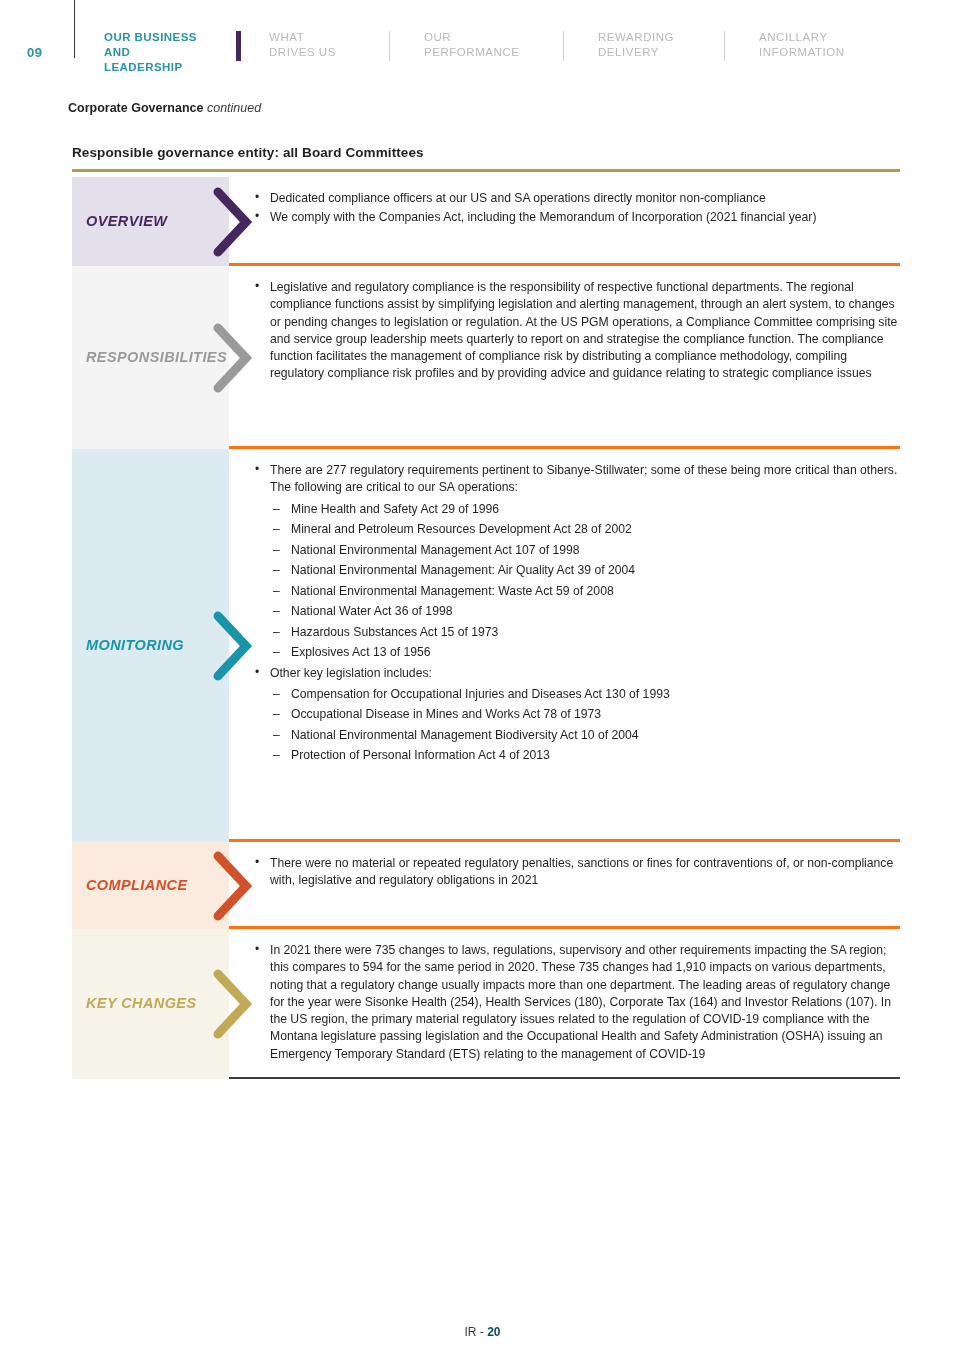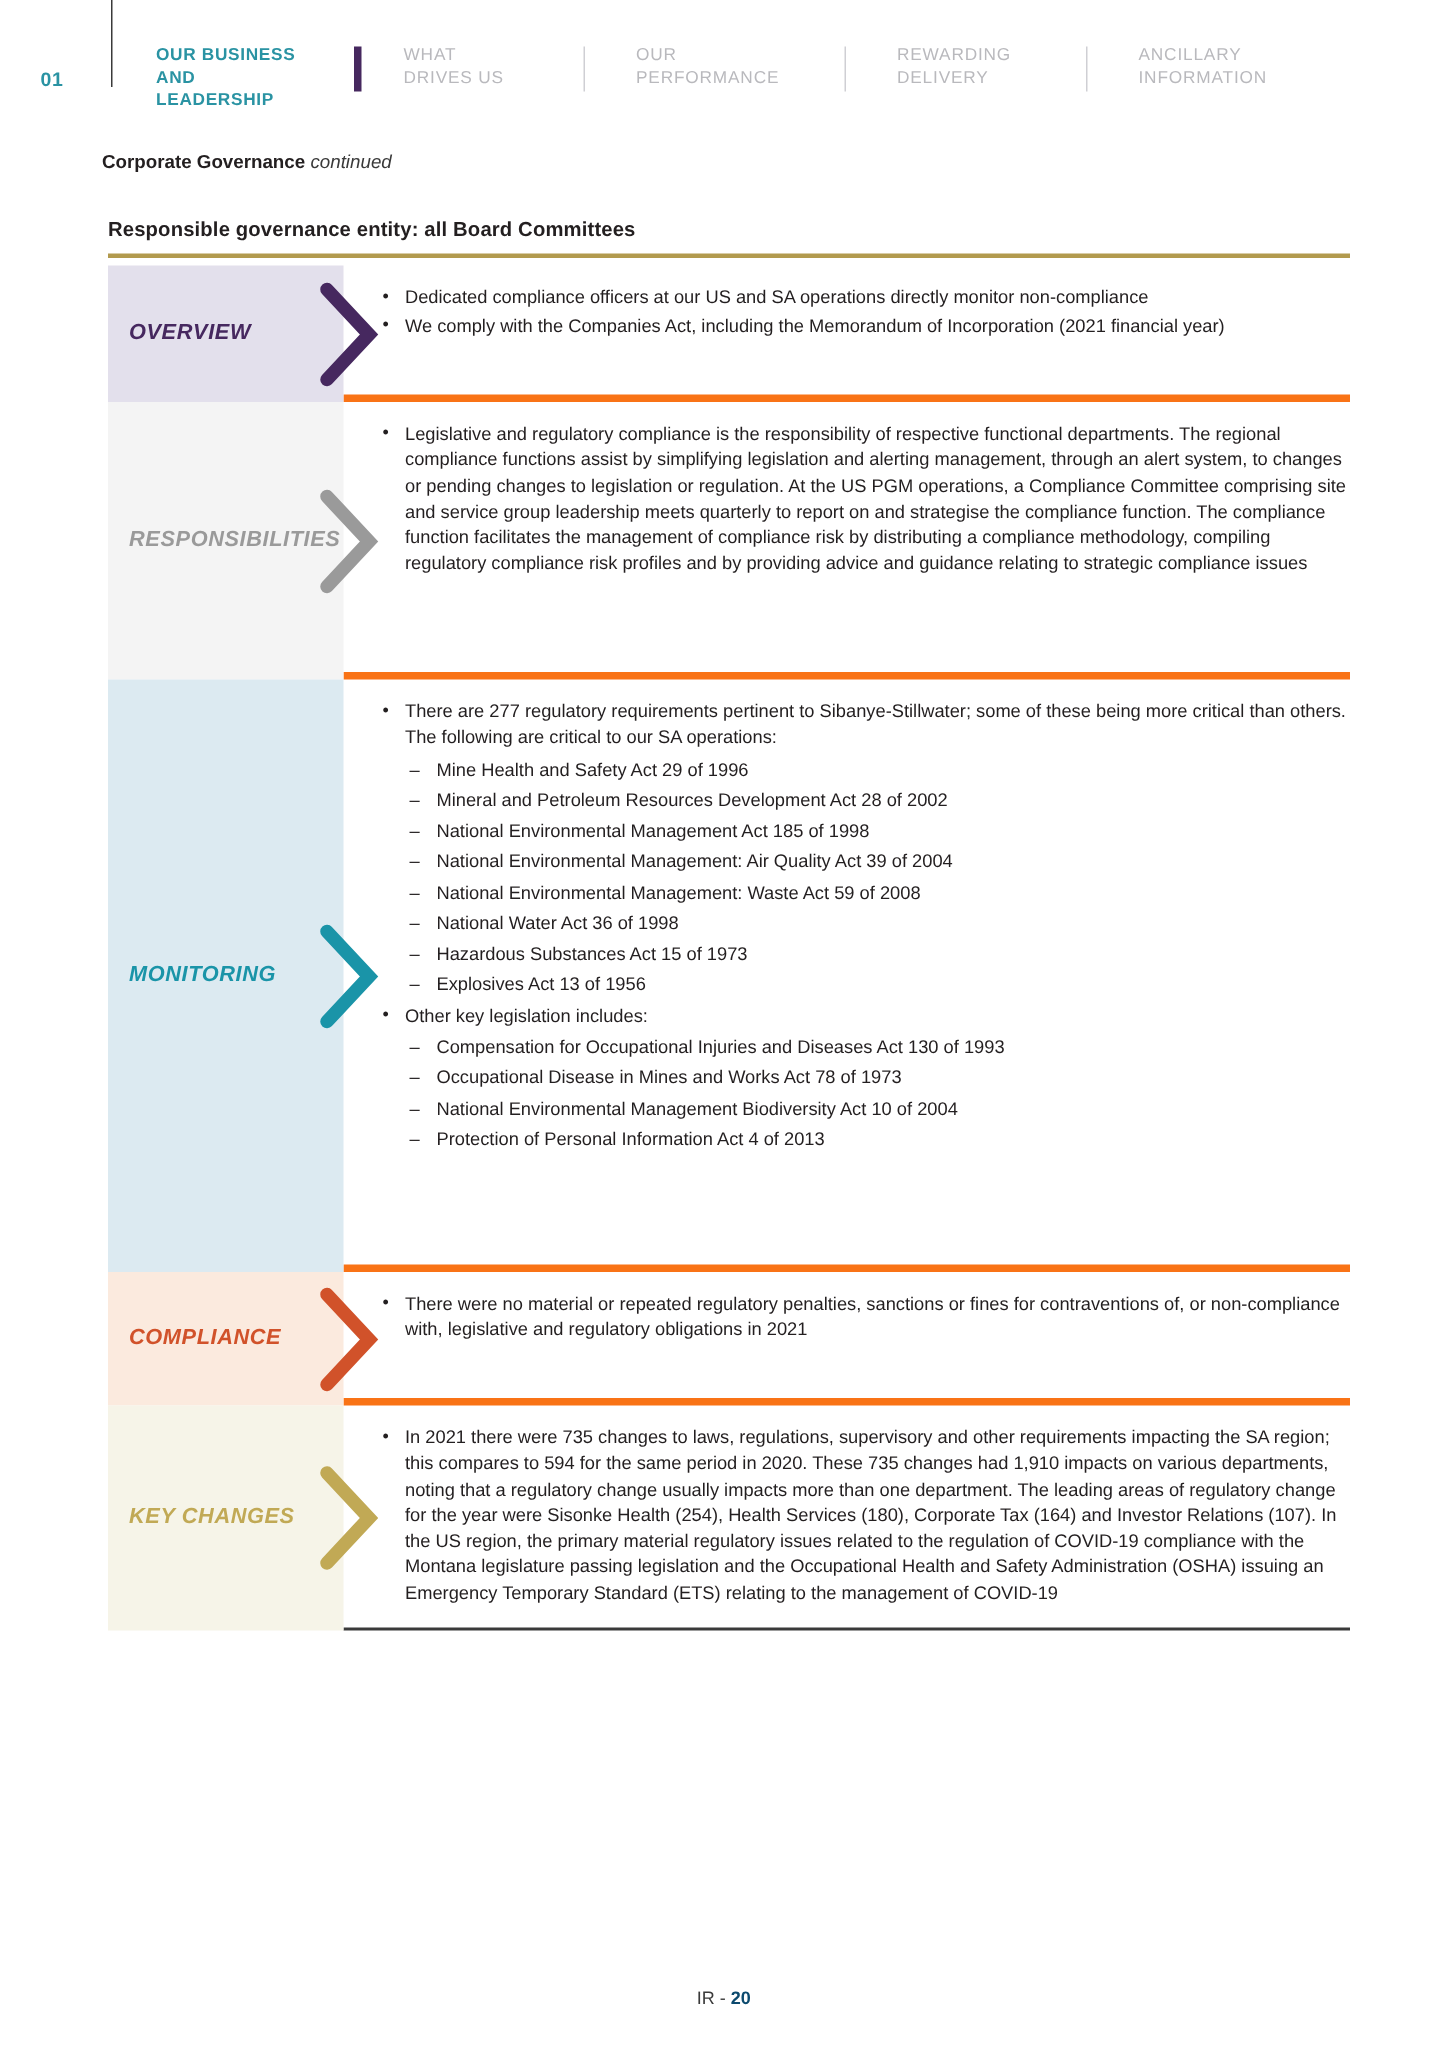--- a/index.html
+++ b/index.html
@@ -222,7 +222,7 @@
 
 <div class="topnav">
   <div class="nav-rule"></div>
-  <div class="nav-page-num">01</div>
+  <div class="nav-page-num">09</div>
   <div class="nav-items">
     <div class="nav-item active nav-w1">OUR BUSINESS
 AND LEADERSHIP</div>

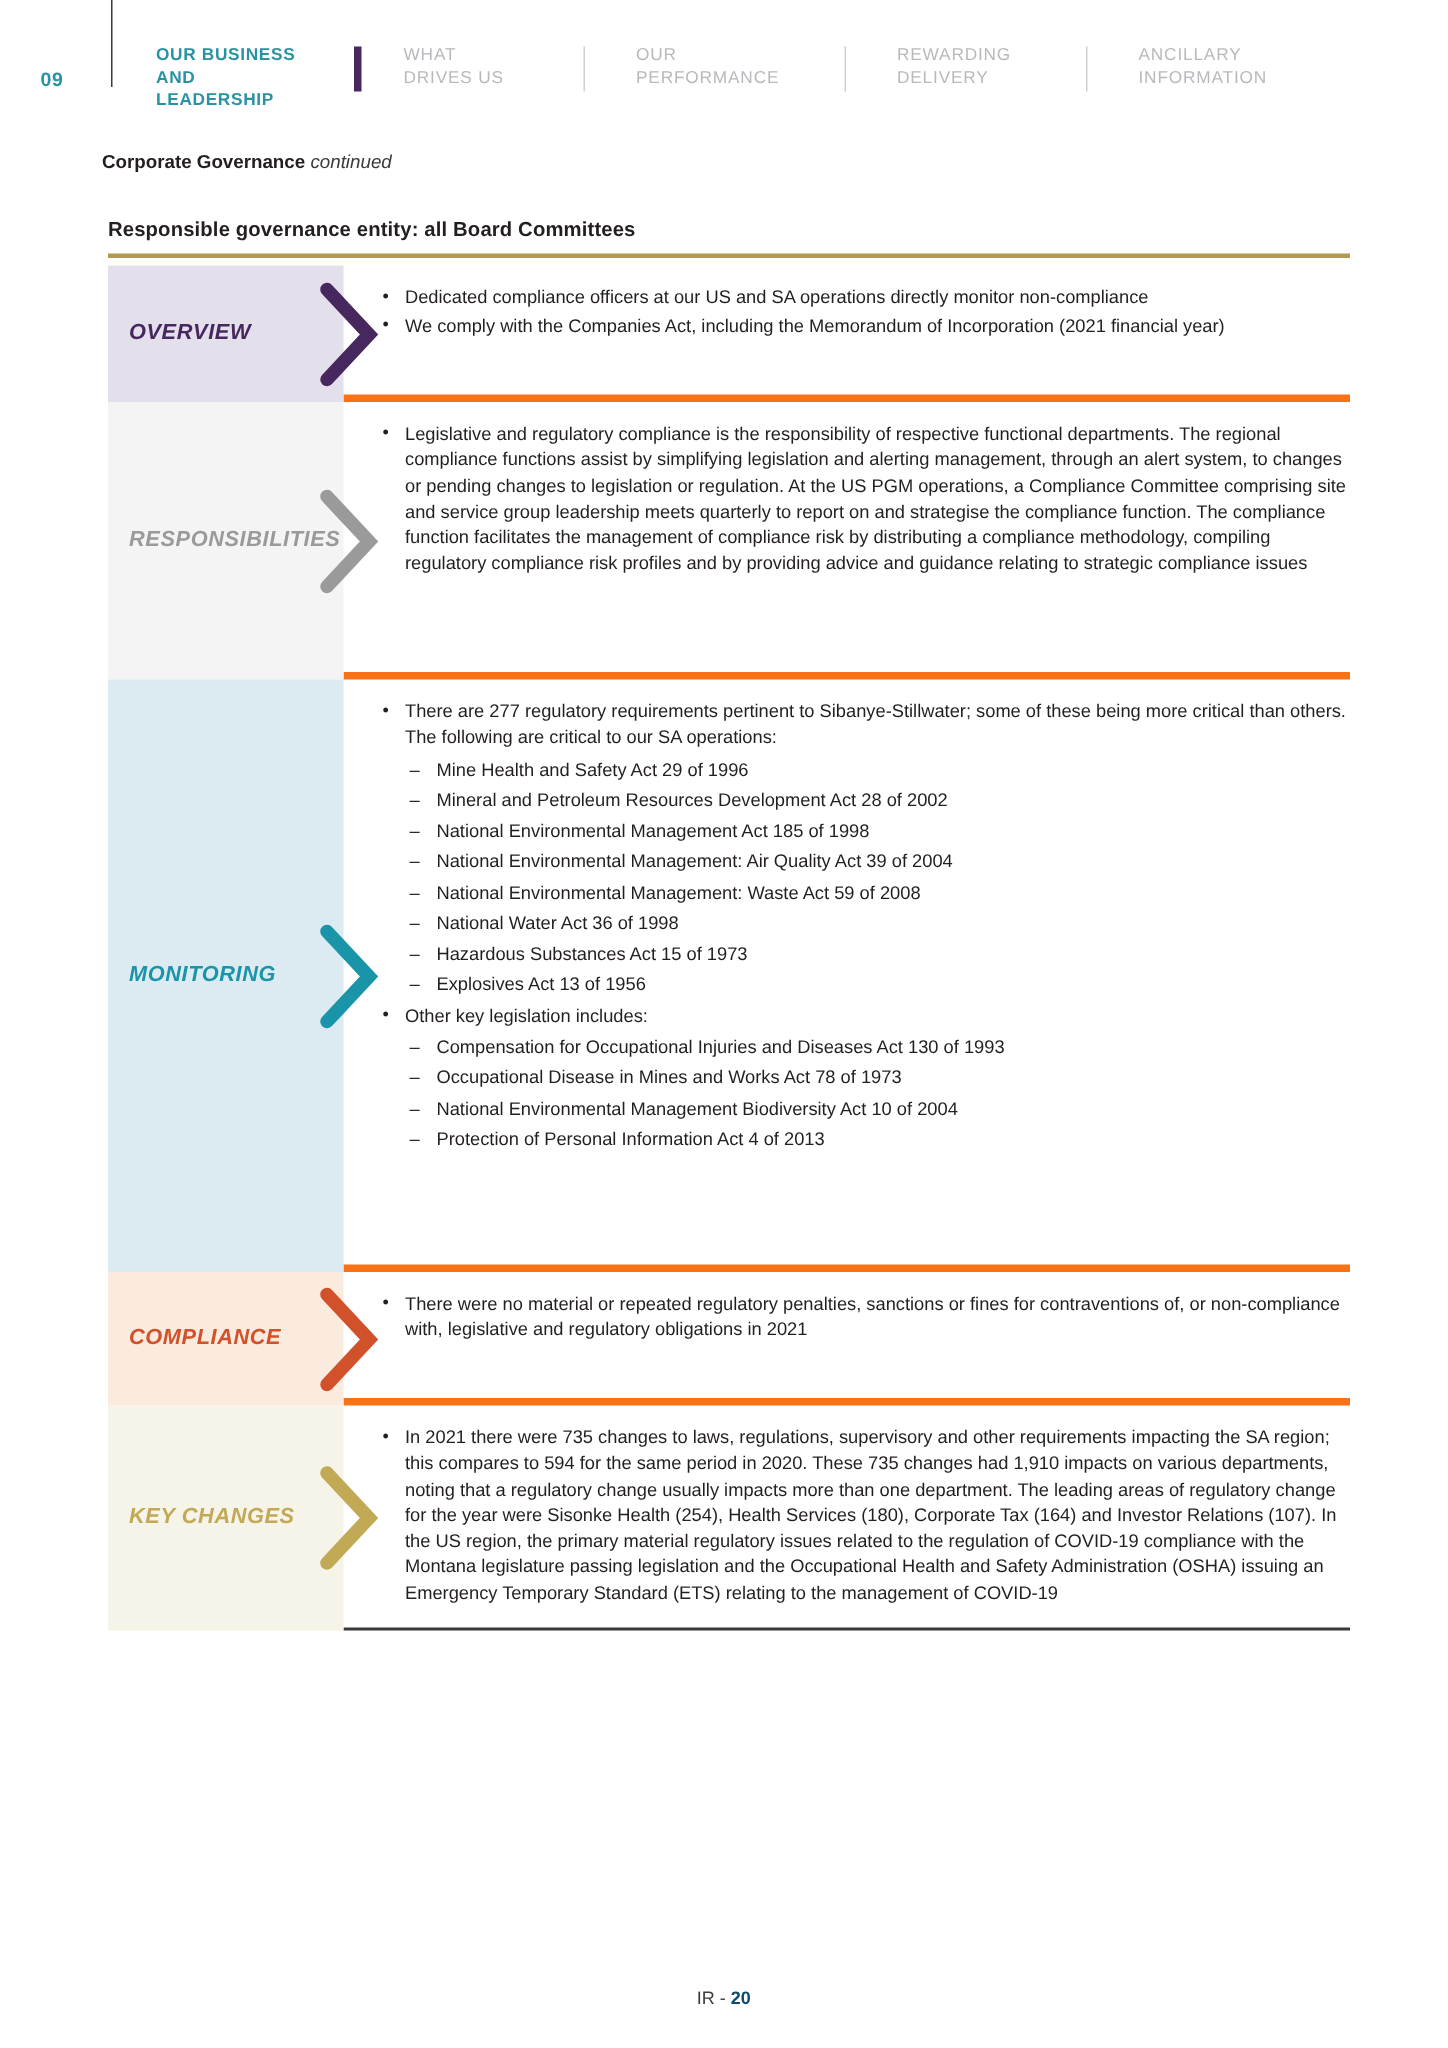--- a/index.html
+++ b/index.html
@@ -153,7 +153,7 @@
   .body-cell {
     flex: 1;
     padding: 13px 0 14px 24px;
-    border-bottom: 5px solid #f97316;
+    border-bottom: 3px solid #f97316;
     min-width: 0;
   }
   .row.last .body-cell {

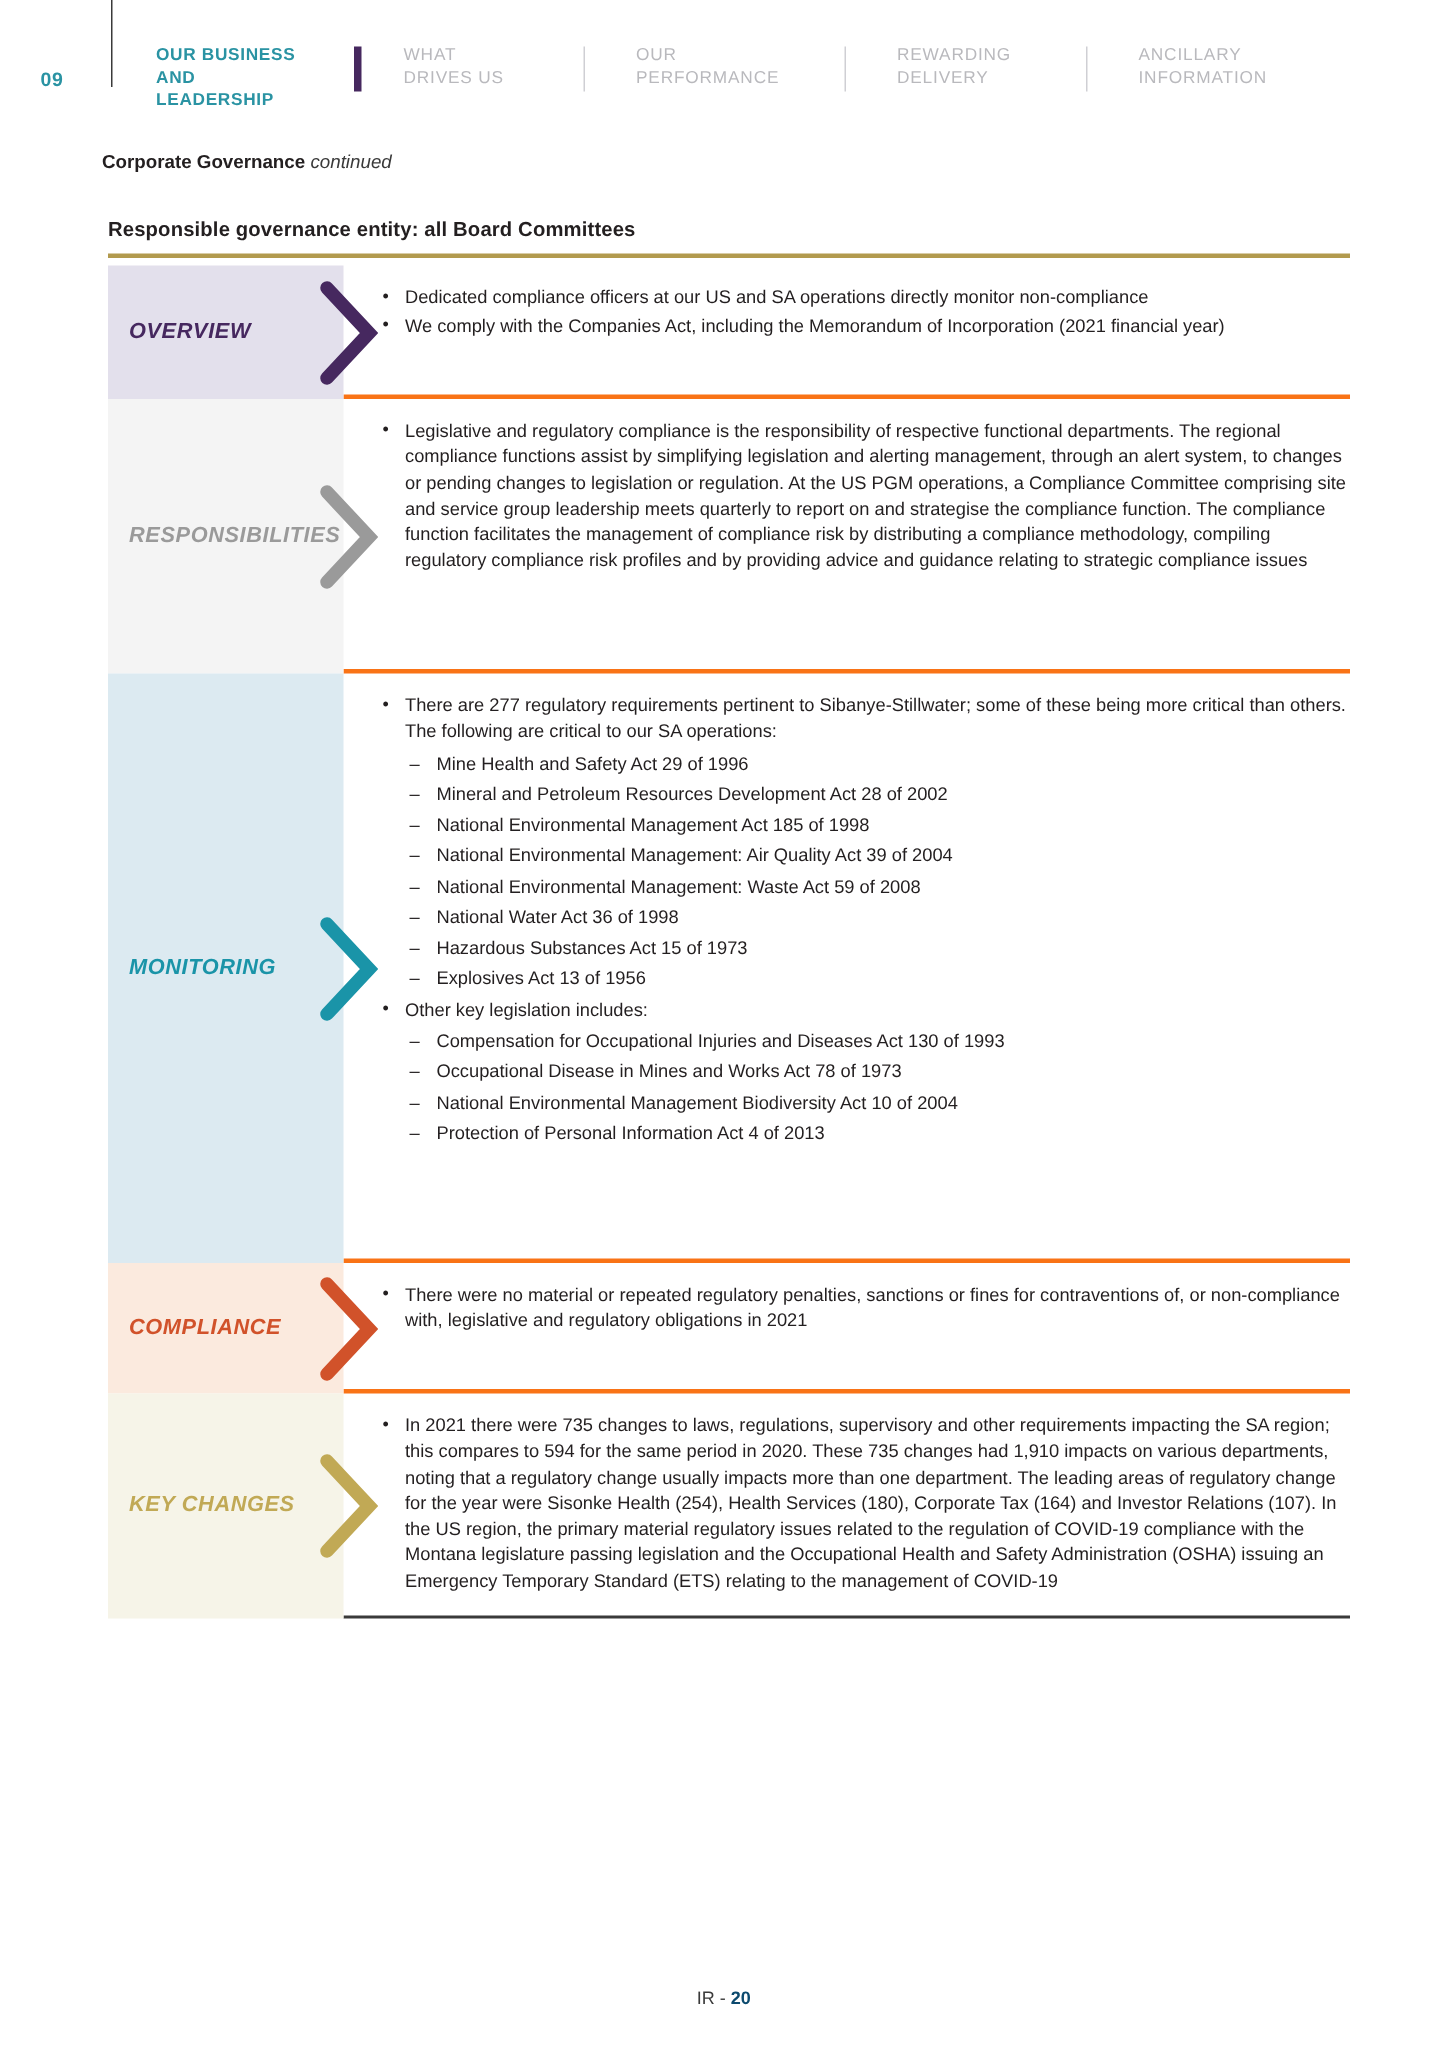--- a/index.html
+++ b/index.html
@@ -292,7 +292,7 @@
           <li><span class="bt">There are 277 regulatory requirements pertinent to Sibanye-Stillwater; some of these being more critical than others. The following are critical to our SA operations:</span><ul class="sublist">
               <li>Mine Health and Safety Act 29 of 1996</li>
               <li>Mineral and Petroleum Resources Development Act 28 of 2002</li>
-              <li>National Environmental Management Act 185 of 1998</li>
+              <li>National Environmental Management Act 107 of 1998</li>
               <li>National Environmental Management: Air Quality Act 39 of 2004</li>
               <li>National Environmental Management: Waste Act 59 of 2008</li>
               <li>National Water Act 36 of 1998</li>

